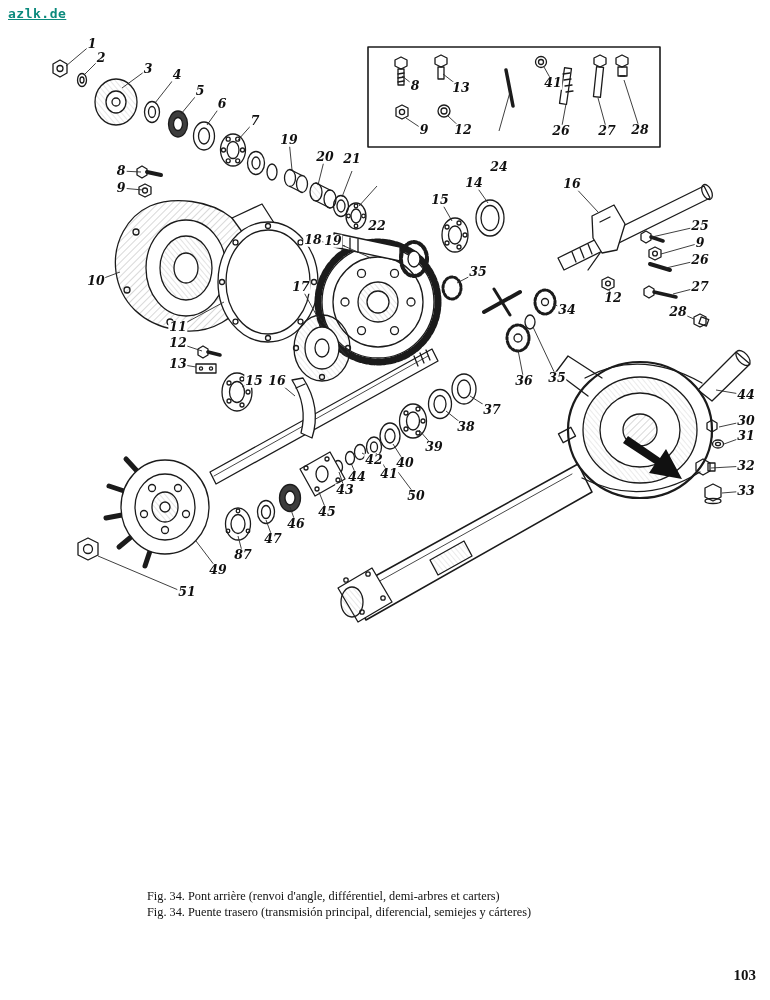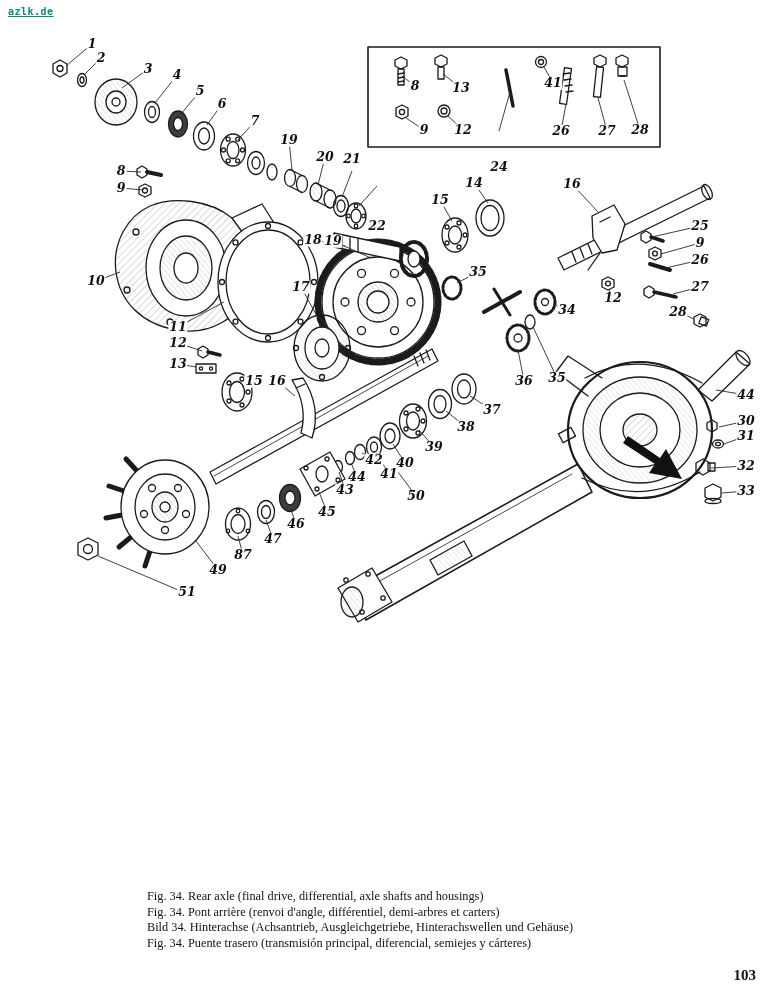--- a/index.html
+++ b/index.html
@@ -7,7 +7,7 @@
        font-family:"Liberation Serif",serif;color:#111;}
   .page{position:absolute;inset:0;}
   .watermark{position:absolute;top:6px;left:8px;font-family:"DejaVu Sans Mono",monospace;
-       font-size:10px;font-weight:bold;color:#0c8a7d;text-decoration:underline;letter-spacing:.5px;cursor:pointer;}
+       font-size:13px;font-weight:bold;color:#0c8a7d;text-decoration:underline;letter-spacing:.5px;cursor:pointer;}
   .stage{position:absolute;left:0;top:0;width:770px;height:870px;}
   svg.draw{position:absolute;left:0;top:0;z-index:1;}
   #leader-svg{position:absolute;left:0;top:0;z-index:2;}

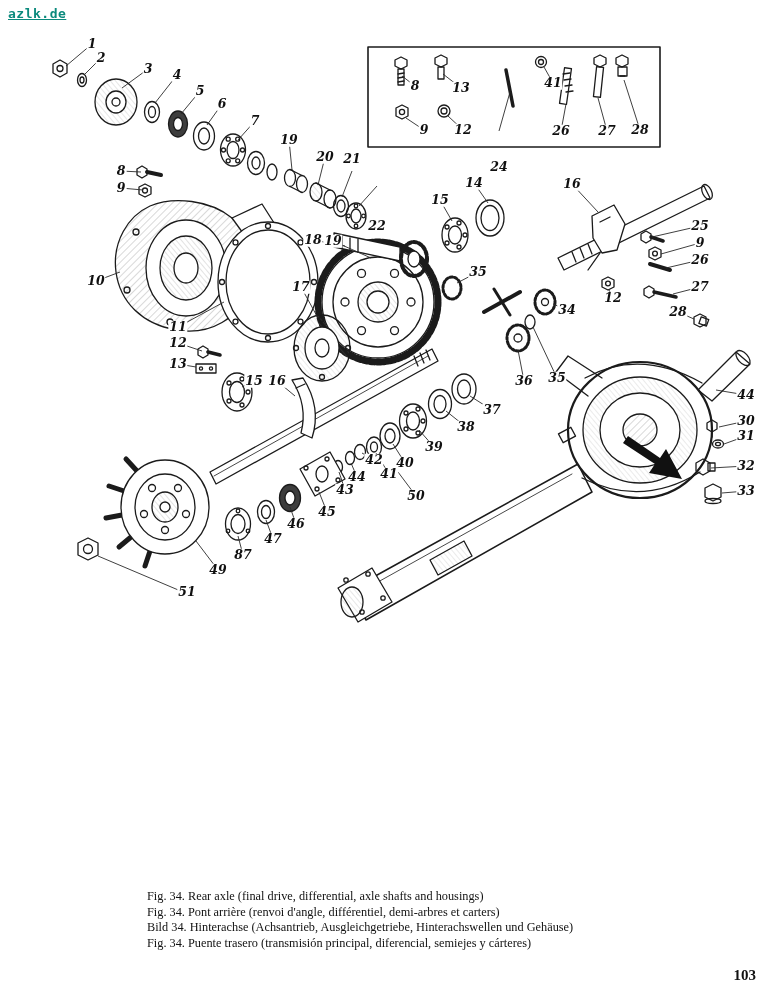--- a/index.html
+++ b/index.html
@@ -472,7 +472,6 @@
   </div>
 
   <div class="captions">
-    <div class="caption-line">Fig. 34. Rear axle (final drive, differential, axle shafts and housings)</div>
     <div class="caption-line">Fig. 34. Pont arrière (renvoi d'angle, différentiel, demi-arbres et carters)</div>
     <div class="caption-line">Bild 34. Hinterachse (Achsantrieb, Ausgleichgetriebe, Hinterachswellen und Gehäuse)</div>
     <div class="caption-line">Fig. 34. Puente trasero (transmisión principal, diferencial, semiejes y cárteres)</div>

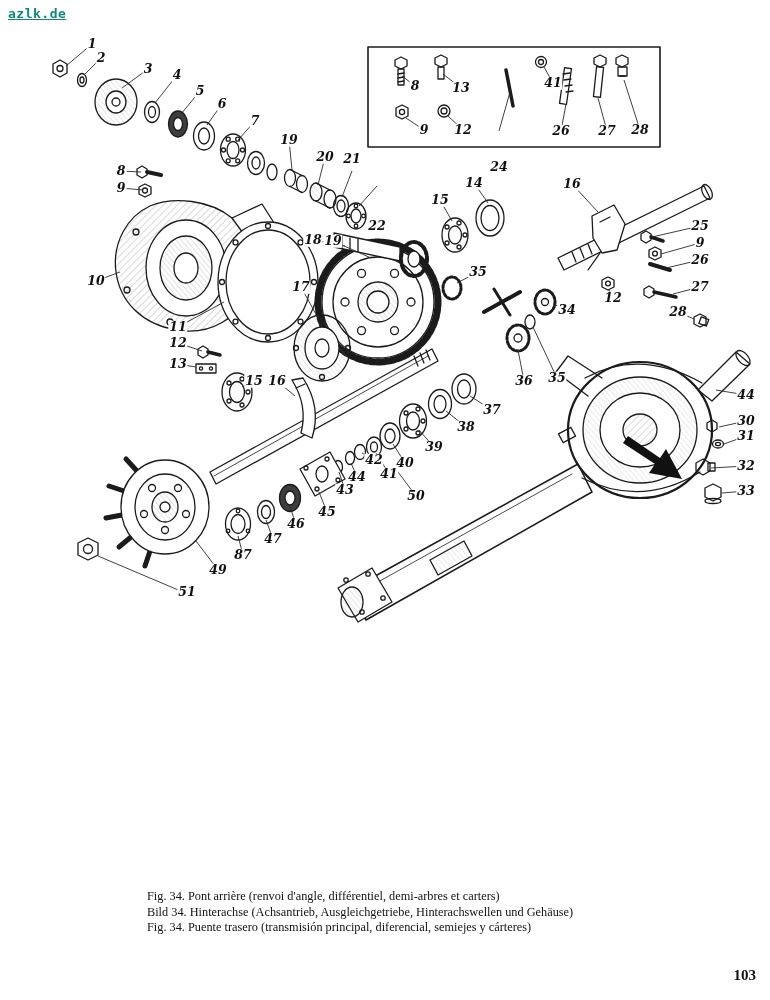--- a/index.html
+++ b/index.html
@@ -473,7 +473,6 @@
 
   <div class="captions">
     <div class="caption-line">Fig. 34. Pont arrière (renvoi d'angle, différentiel, demi-arbres et carters)</div>
-    <div class="caption-line">Bild 34. Hinterachse (Achsantrieb, Ausgleichgetriebe, Hinterachswellen und Gehäuse)</div>
     <div class="caption-line">Fig. 34. Puente trasero (transmisión principal, diferencial, semiejes y cárteres)</div>
   </div>
 

